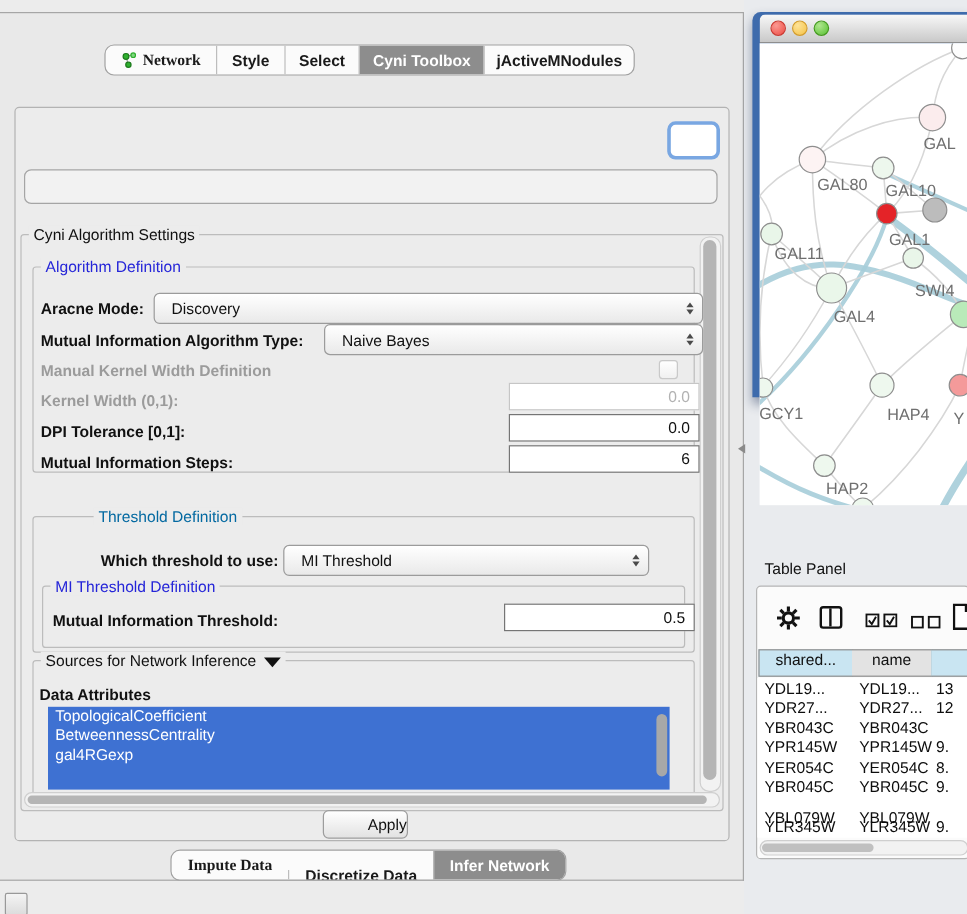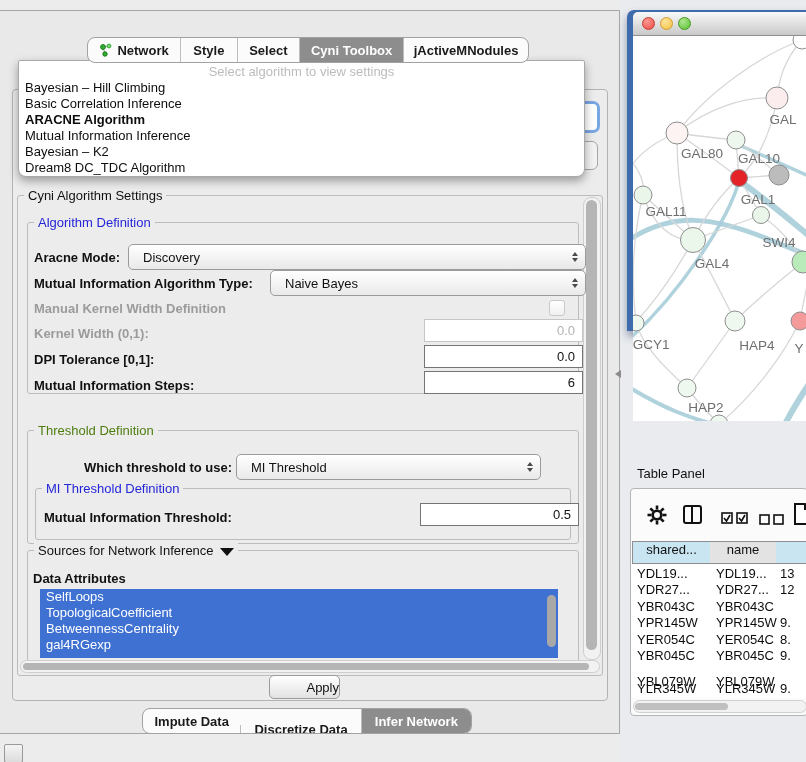--- a/index.html
+++ b/index.html
@@ -22,7 +22,7 @@
           overflow:hidden;background:#fbfbfb;z-index:45;}
   .tabseg{display:flex;align-items:center;justify-content:center;gap:5px;
           font-size:13px;font-weight:bold;color:#1a1a1a;border-left:1px solid #bdbdbd;}
-  .tabseg:first-child{border-left:none;}
+  .tabseg:first-child{border-left:none;font-family:Liberation Serif, serif;}
   .tabseg.sel{background:#8d8d8d;color:#fff;}
   
   .popup{left:18px;top:49px;width:565px;height:115px;background:#fff;

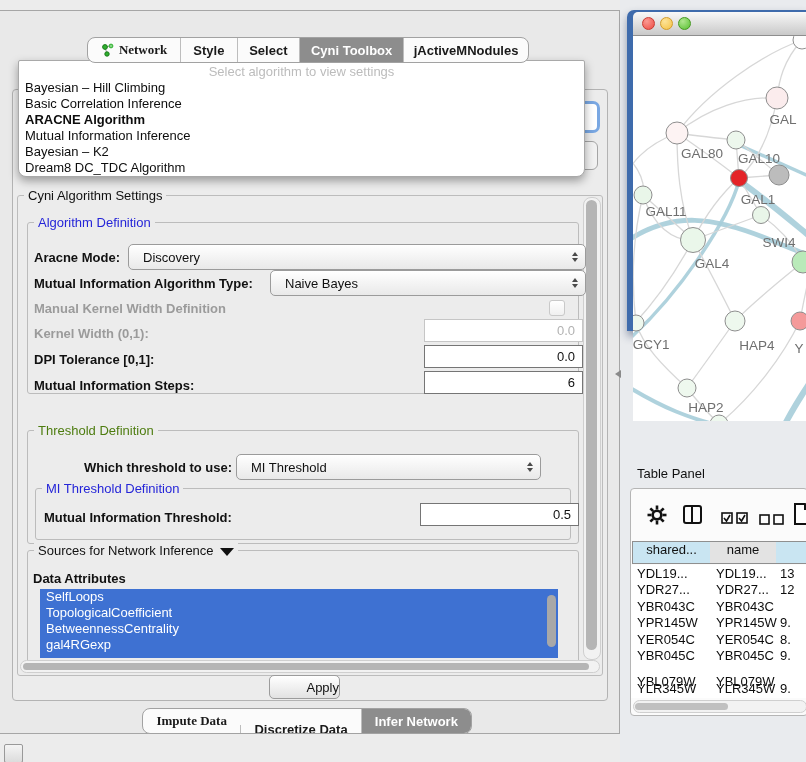--- a/index.html
+++ b/index.html
@@ -127,15 +127,6 @@
   <div class="abs" style="left:556px;top:90px;width:38px;height:26px;border:3px solid #79a7e2;border-radius:7px;background:#fff;z-index:10;"></div>
   <div class="abs" style="left:20px;top:130px;width:576px;height:27px;border:1px solid #a5a5a5;border-radius:6px;background:#f2f2f2;z-index:10;"></div>
 
-  <div class="abs popup">
-    <div class="prompt">Select algorithm to view settings</div>
-    <div class="item" style="top:19px;">Bayesian – Hill Climbing</div>
-    <div class="item" style="top:35px;">Basic Correlation Inference</div>
-    <div class="item bold" style="top:51px;">ARACNE Algorithm</div>
-    <div class="item" style="top:67px;">Mutual Information Inference</div>
-    <div class="item" style="top:83px;">Bayesian – K2</div>
-    <div class="item" style="top:99px;">Dream8 DC_TDC Algorithm</div>
-  </div>
 
   <div class="group" style="left:17px;top:184px;width:584px;height:479px;"></div>
   <span class="gtitle" style="left:24px;top:177px;">Cyni Algorithm Settings</span>

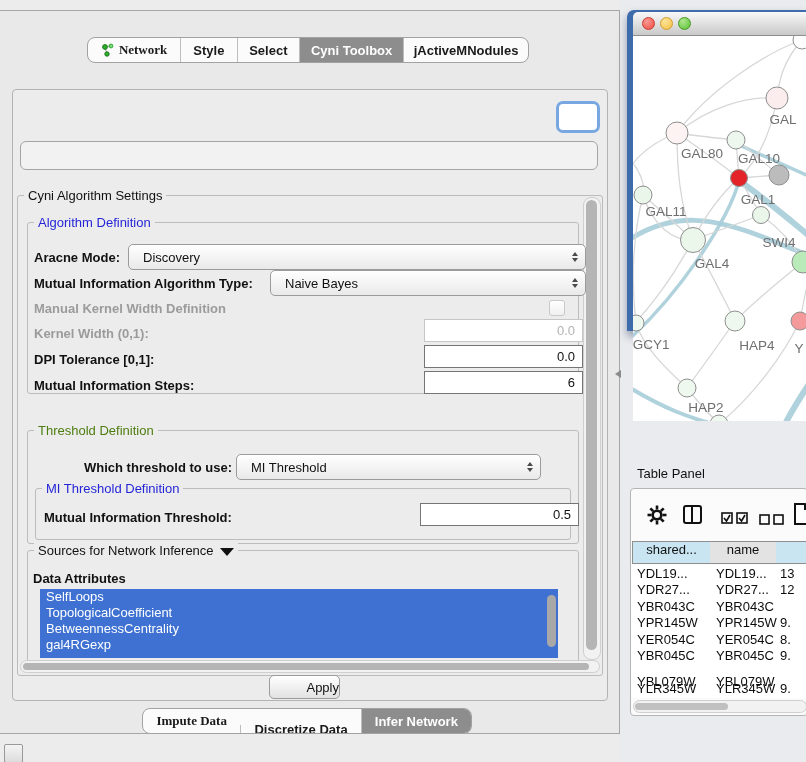--- a/index.html
+++ b/index.html
@@ -38,7 +38,7 @@
   .group{position:absolute;border:1px solid #bcbcbc;border-radius:3px;}
   .gtitle{position:absolute;font-size:13px;background:#ececec;padding:0 4px;color:#111;z-index:5;}
   .gtitle.blue{color:#2525d8;}
-  .gtitle.green{color:#4d7c0f;}
+  .gtitle.green{color:#0369a1;margin-left:44px;}
   .blabel{position:absolute;font-size:13px;font-weight:bold;color:#111;white-space:nowrap;}
   .blabel.dis{color:#9b9b9b;}
   .combo{position:absolute;border:1px solid #9b9b9b;border-radius:5px;

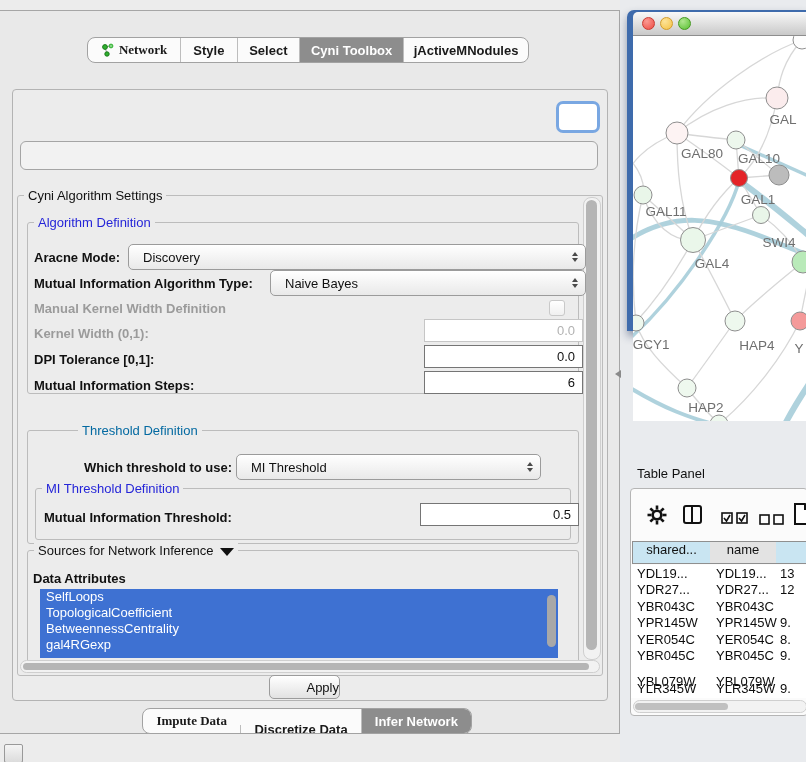--- a/index.html
+++ b/index.html
@@ -199,7 +199,6 @@
   <span class="blabel" style="left:33px;top:560px;">Data Attributes</span>
 
   <div class="list" style="left:40px;top:578px;width:518px;height:69px;">
-    <div class="li">SelfLoops</div>
     <div class="li">TopologicalCoefficient</div>
     <div class="li">BetweennessCentrality</div>
     <div class="li">gal4RGexp</div>

